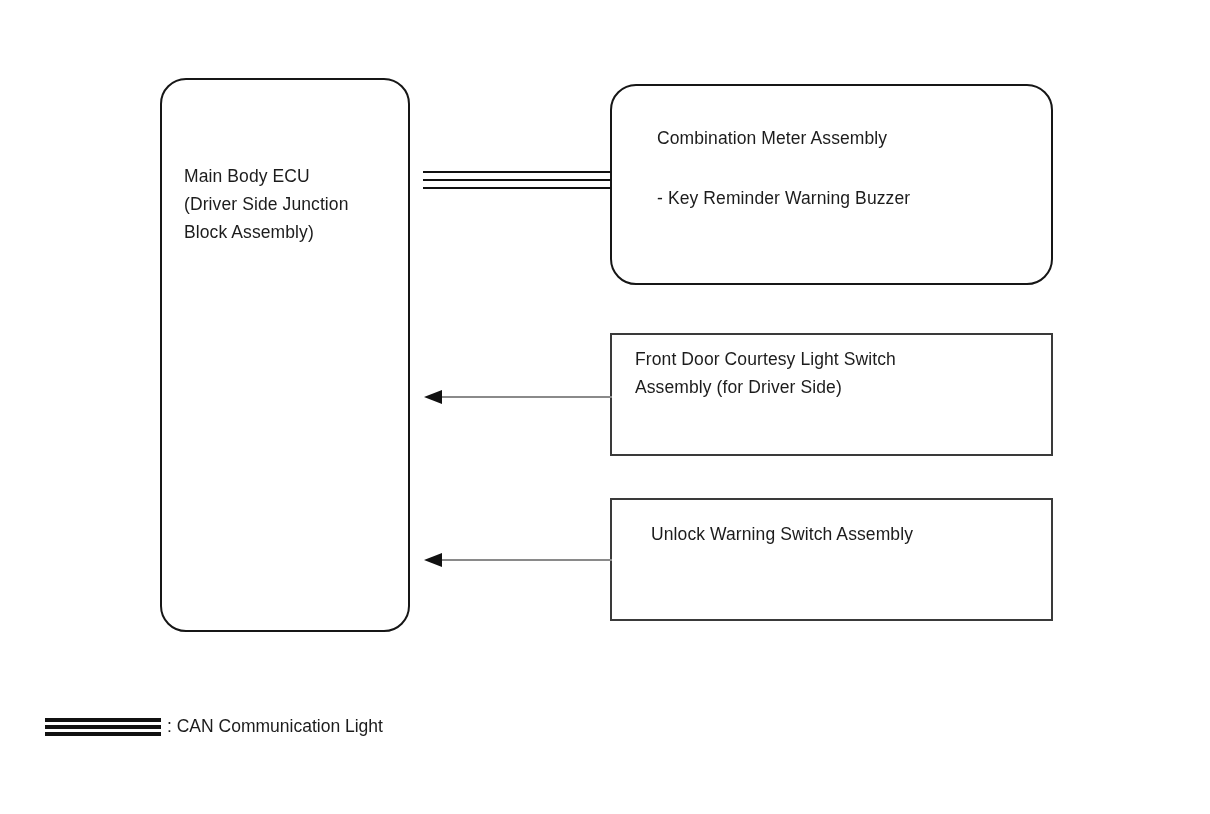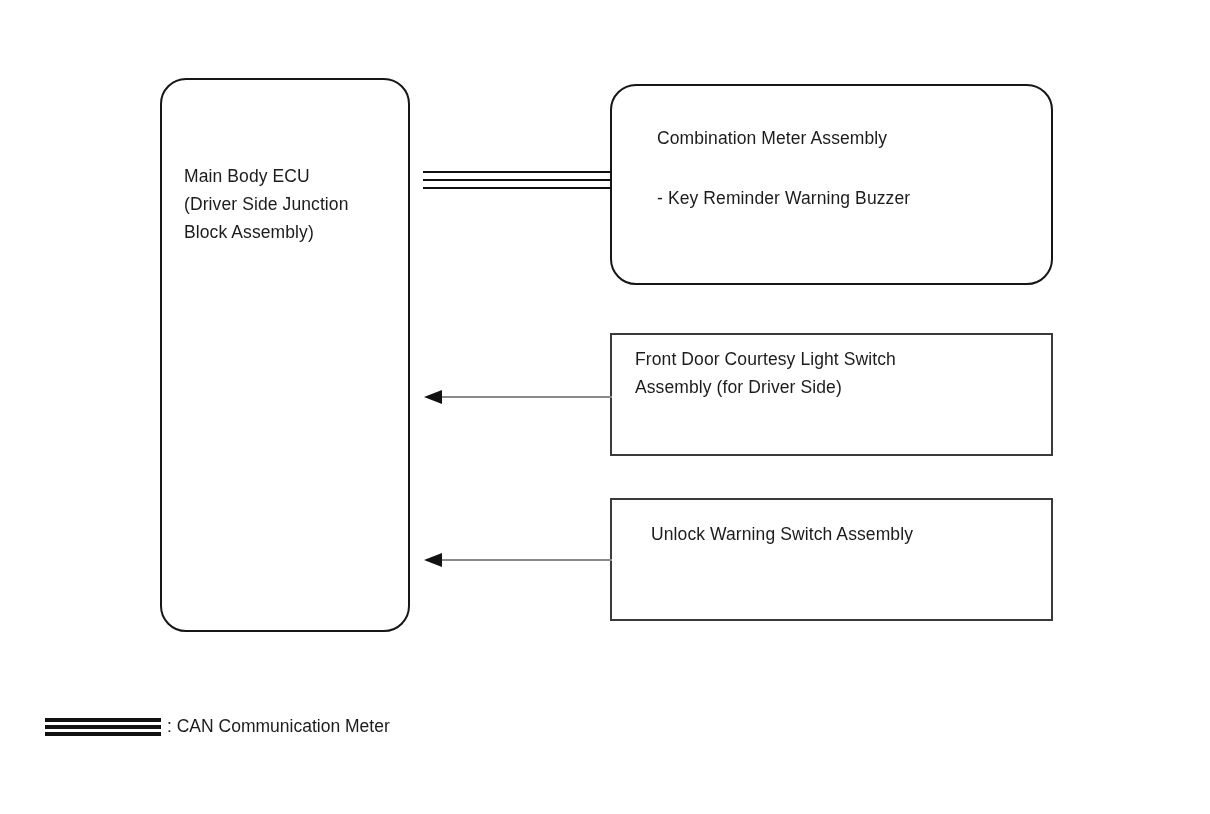--- a/index.html
+++ b/index.html
@@ -190,7 +190,7 @@
       <div class="lg-line g2"></div>
       <div class="lg-line g3"></div>
     </div>
-    <div id="legend-label">: CAN Communication Meter</div>
+    <div id="legend-label">: CAN Communication Light</div>
   </div>
 
 </div>

